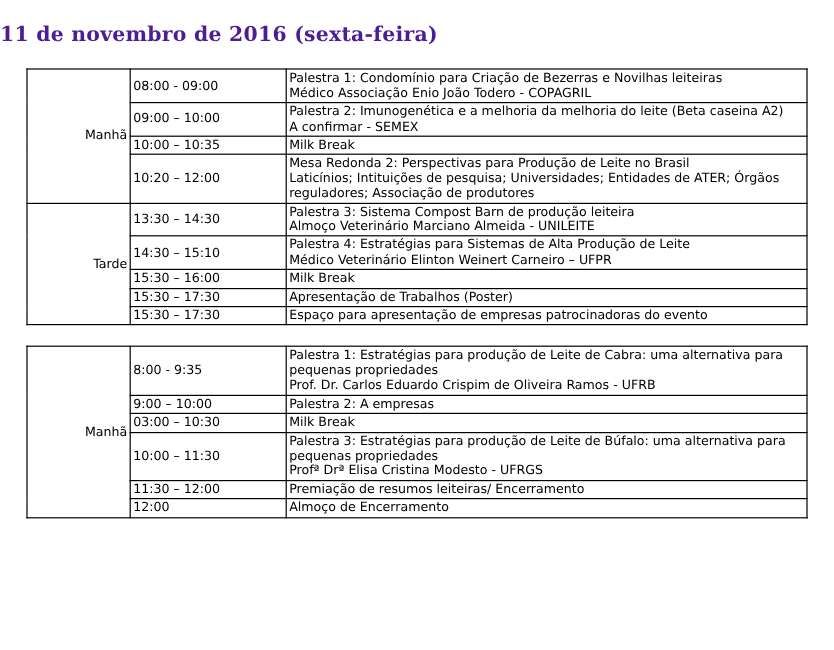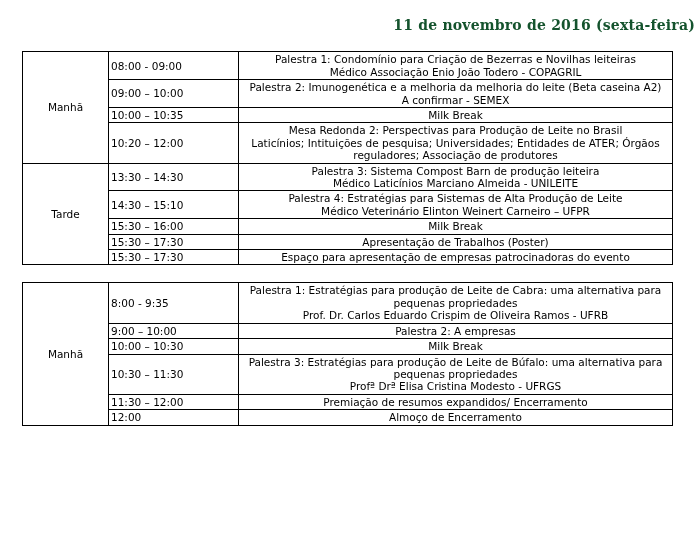--- a/index.html
+++ b/index.html
@@ -20,12 +20,12 @@
     height: 542px;
   }
   .day-heading {
-    text-align: right;
+    text-align: left;
     font-family: "DejaVu Serif", serif;
     font-weight: bold;
-    font-size: 14px;
+    font-size: 17px;
     letter-spacing: 0.2px;
-    color: #14532d;
+    color: #4c1d95;
   }
   #heading-1 { padding-top: 8px; padding-bottom: 0; }
   #heading-2 { padding-top: 12px; padding-bottom: 0; }

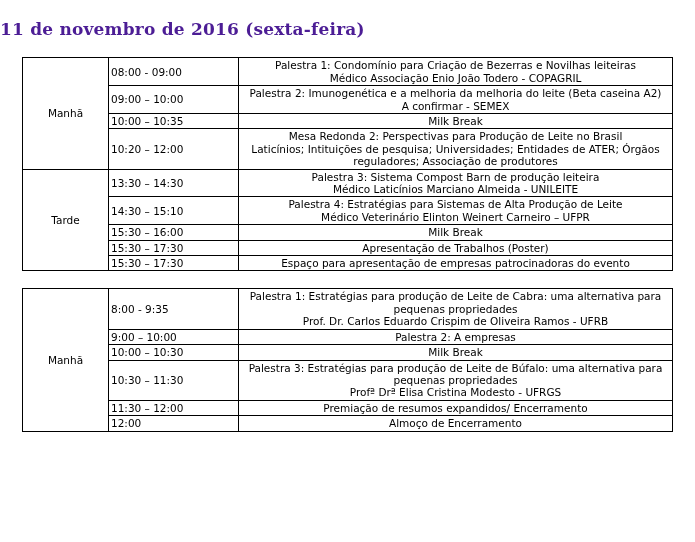--- a/index.html
+++ b/index.html
@@ -56,7 +56,6 @@
     white-space: nowrap;
   }
   td.activity {
-    text-align: center;
     margin-top: 36px;
   }
   .wrap-1 { margin-top: 18px; }

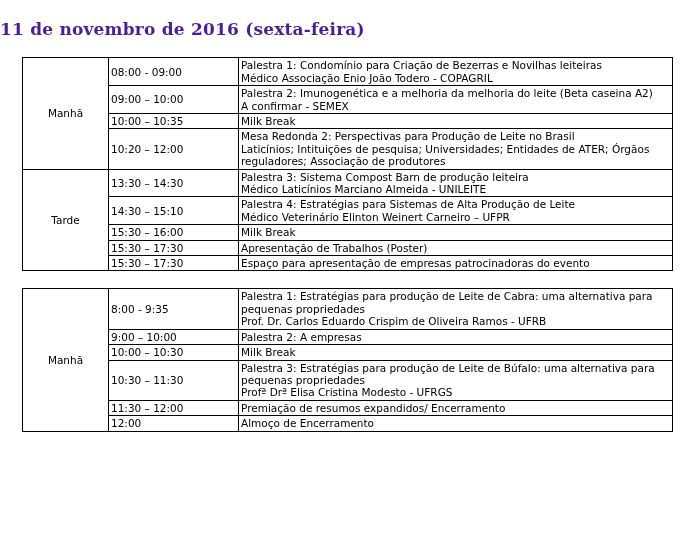--- a/index.html
+++ b/index.html
@@ -47,7 +47,7 @@
   }
   td.period {
     width: 81px;
-    text-align: center;
+    text-align: right;
     margin-left: 42px;
   }
   td.time {

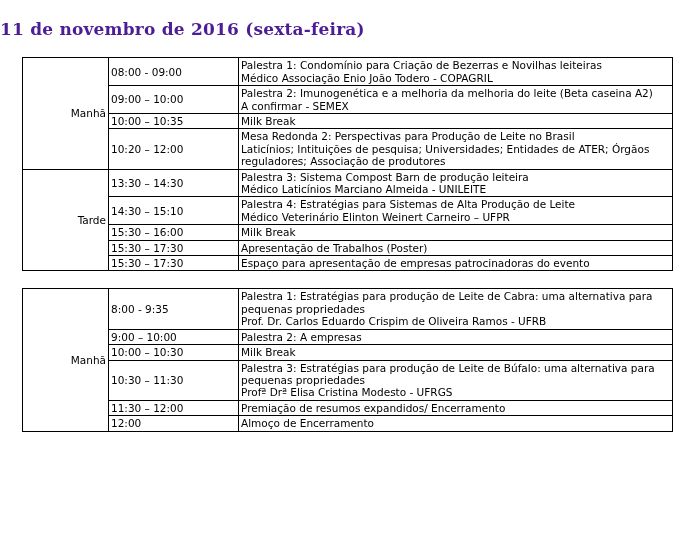--- a/index.html
+++ b/index.html
@@ -105,7 +105,7 @@
             <td class="time">13:30 – 14:30</td>
             <td class="activity">
               <span class="act-line">Palestra 3: Sistema Compost Barn de produção leiteira</span>
-              <span class="act-line">Médico Laticínios Marciano Almeida - UNILEITE</span>
+              <span class="act-line">Almoço Veterinário Marciano Almeida - UNILEITE</span>
             </td>
           </tr>
           <tr>

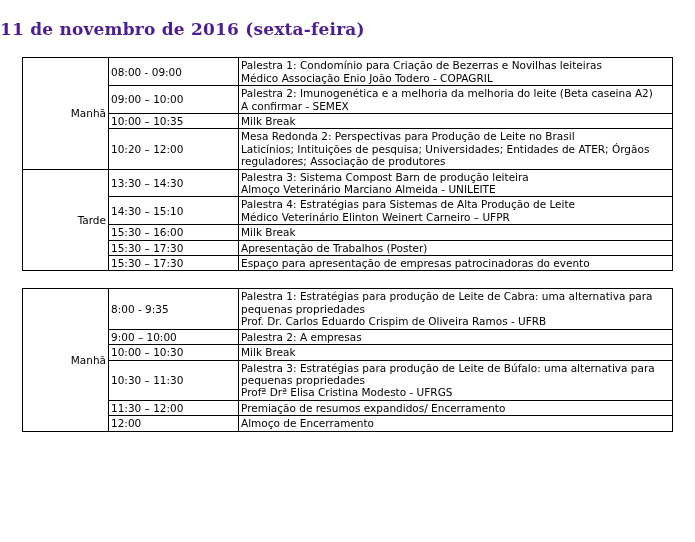--- a/index.html
+++ b/index.html
@@ -156,7 +156,7 @@
             </td>
           </tr>
           <tr>
-            <td class="time">10:00 – 10:30</td>
+            <td class="time">03:00 – 10:30</td>
             <td class="activity">
               <span class="act-line">Milk Break</span>
             </td>

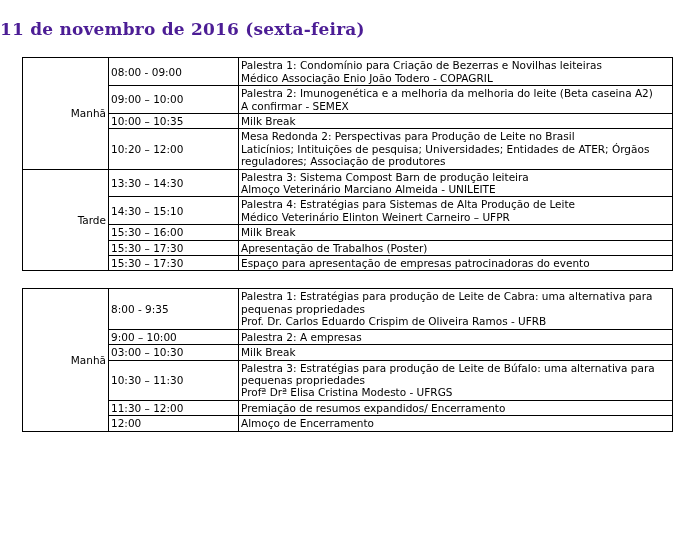--- a/index.html
+++ b/index.html
@@ -162,7 +162,7 @@
             </td>
           </tr>
           <tr>
-            <td class="time">10:30 – 11:30</td>
+            <td class="time">10:00 – 11:30</td>
             <td class="activity">
               <span class="act-line">Palestra 3: Estratégias para produção de Leite de Búfalo: uma alternativa para pequenas propriedades</span>
               <span class="act-line">Profª Drª Elisa Cristina Modesto - UFRGS</span>

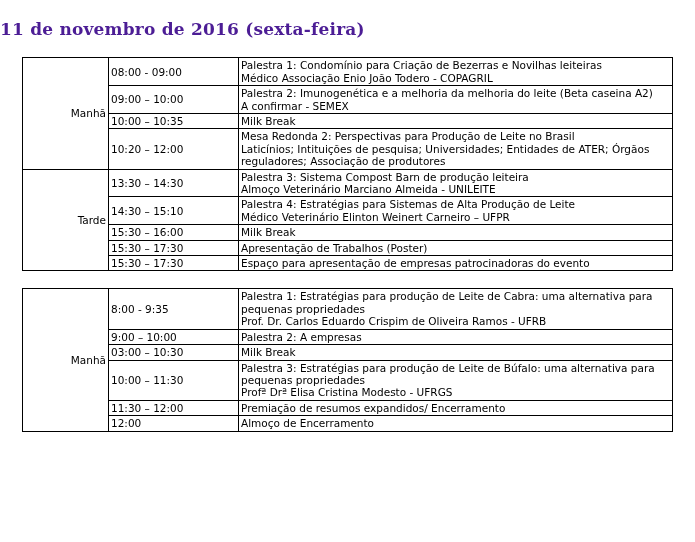--- a/index.html
+++ b/index.html
@@ -171,7 +171,7 @@
           <tr>
             <td class="time">11:30 – 12:00</td>
             <td class="activity">
-              <span class="act-line">Premiação de resumos expandidos/ Encerramento</span>
+              <span class="act-line">Premiação de resumos leiteiras/ Encerramento</span>
             </td>
           </tr>
           <tr>

